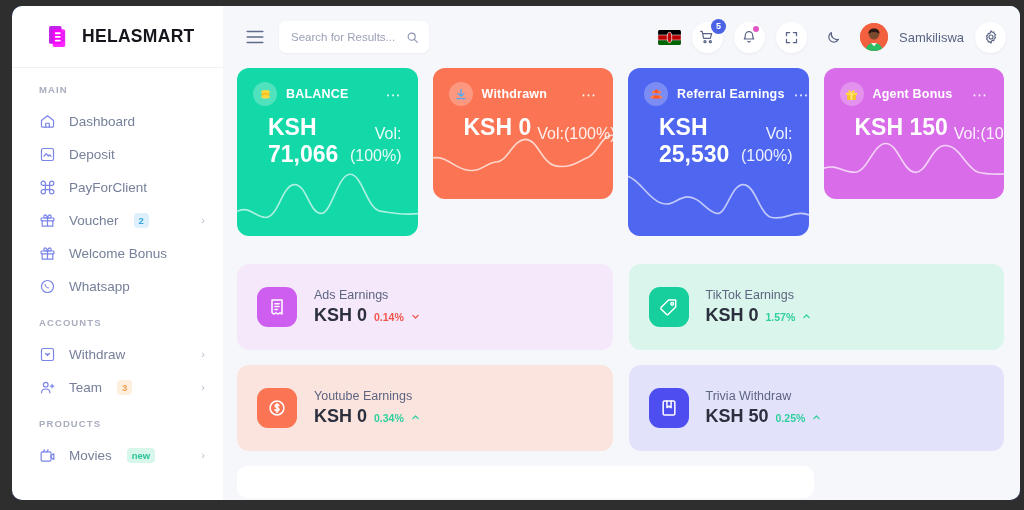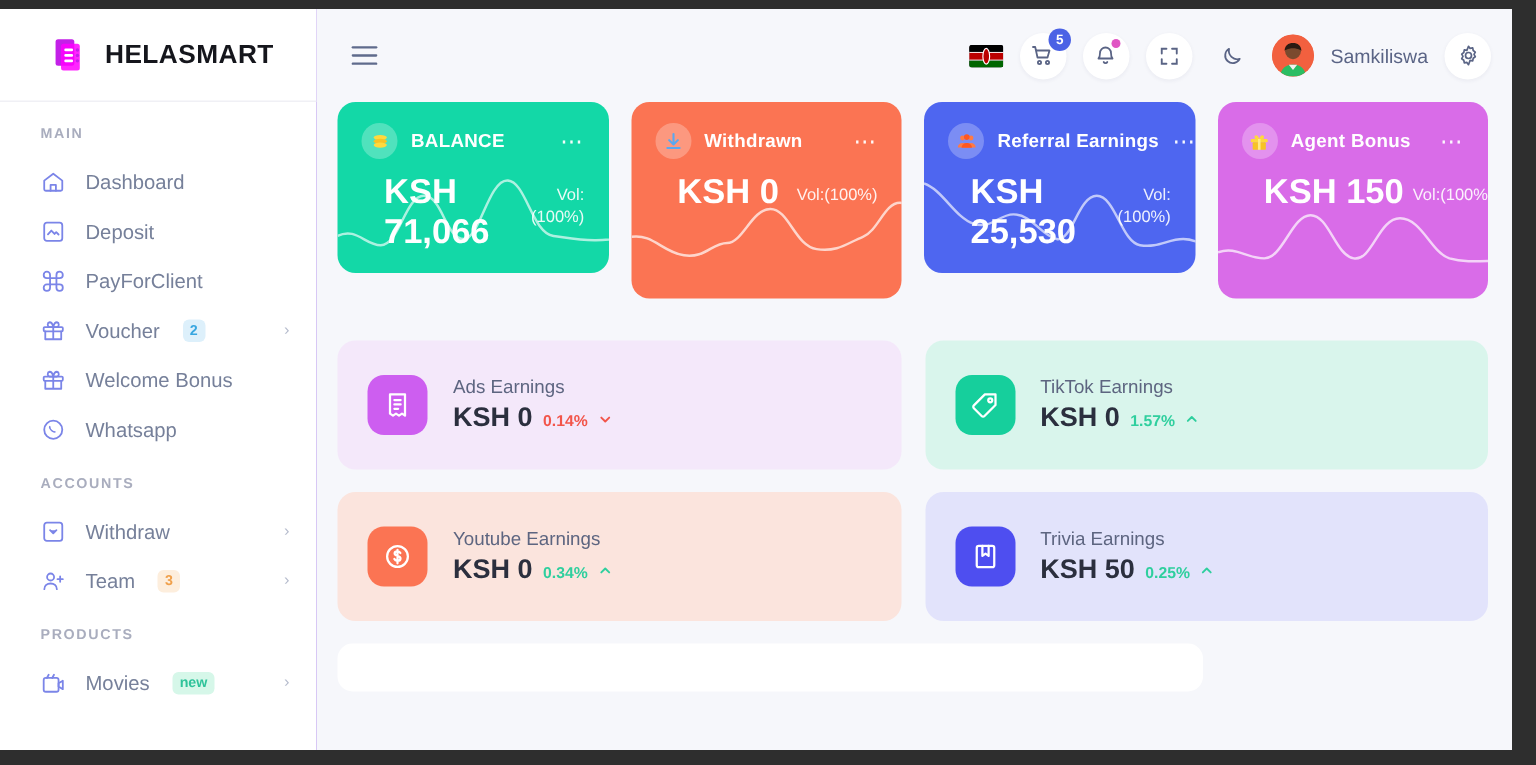--- a/index.html
+++ b/index.html
@@ -17,10 +17,10 @@
   }
   .app {
     position: absolute;
-    left: 0; top: 6px;
+    left: 12px; top: 6px;
     width: 1008px; height: 494px;
-    background: #6d28d9;
-    border-radius: 0;
+    background: #1d4ed8;
+    border-radius: 10px;
     overflow: hidden;
     display: flex;
   }

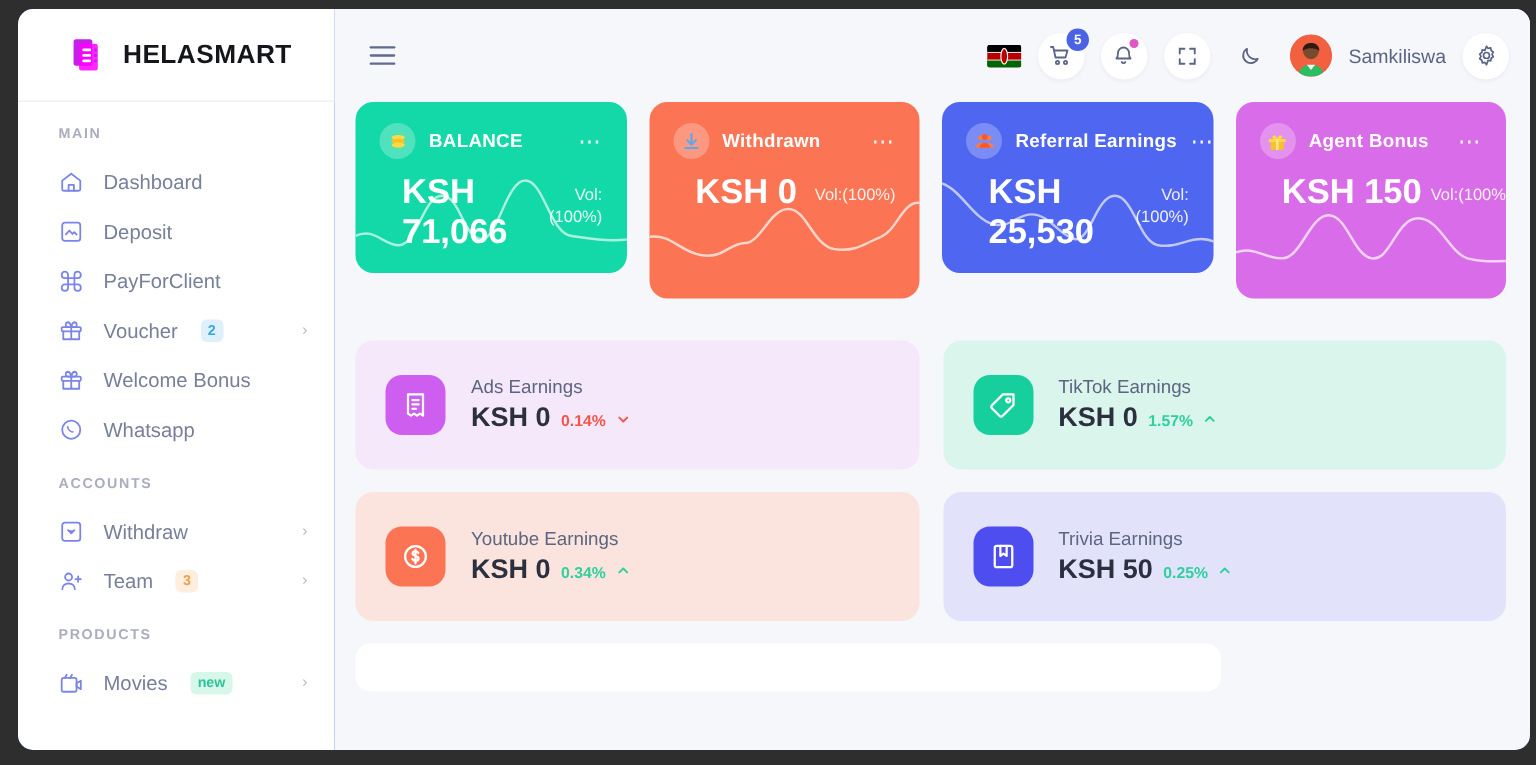--- a/index.html
+++ b/index.html
@@ -378,6 +378,13 @@
           <rect x="1" y="15" width="22" height="2" rx="1" fill="currentColor"></rect>
         </svg>
 
+        <div class="search-wrap">
+          <input class="search-input" type="text" placeholder="Search for Results..." style="">
+          <svg class="search-icon" viewBox="0 0 24 24" fill="none" stroke="currentColor" stroke-width="2.1" stroke-linecap="round">
+            <circle cx="10.5" cy="10.5" r="6.5"></circle>
+              <path d="M15.5 15.5 21 21"></path>
+          </svg>
+        </div>
 
         <div class="header-right">
           <svg class="flag" viewBox="0 0 30 20">

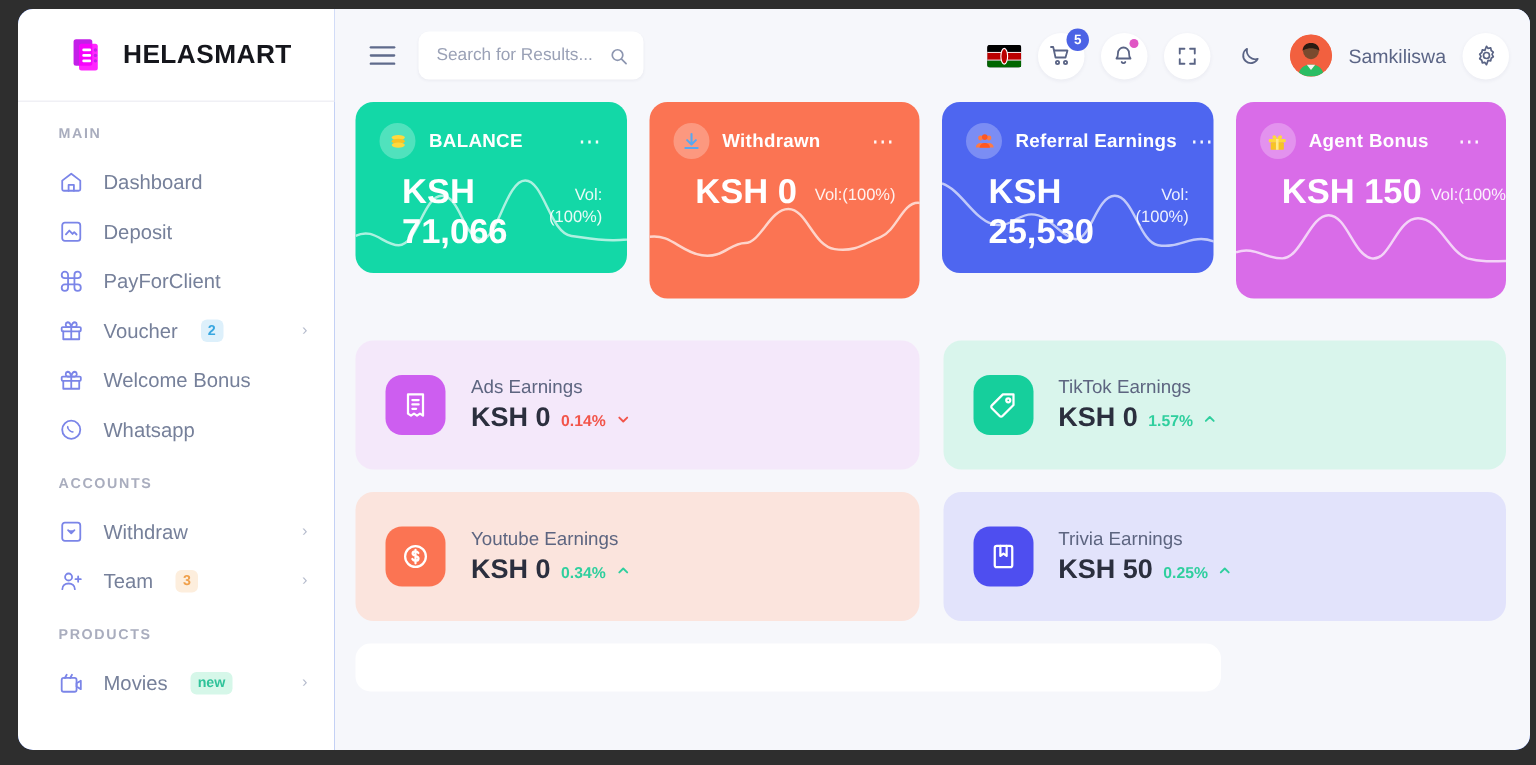--- a/index.html
+++ b/index.html
@@ -169,7 +169,7 @@
     padding: 14px 16px 0 16px;
     cursor: pointer;
   }
-  .stat-card.tall { height: 114px; }
+  .stat-card.tall { height: 168px; }
   .stat-card.short { height: 131px; }
   .stat-top {
     display: flex; align-items: center; gap: 9px;

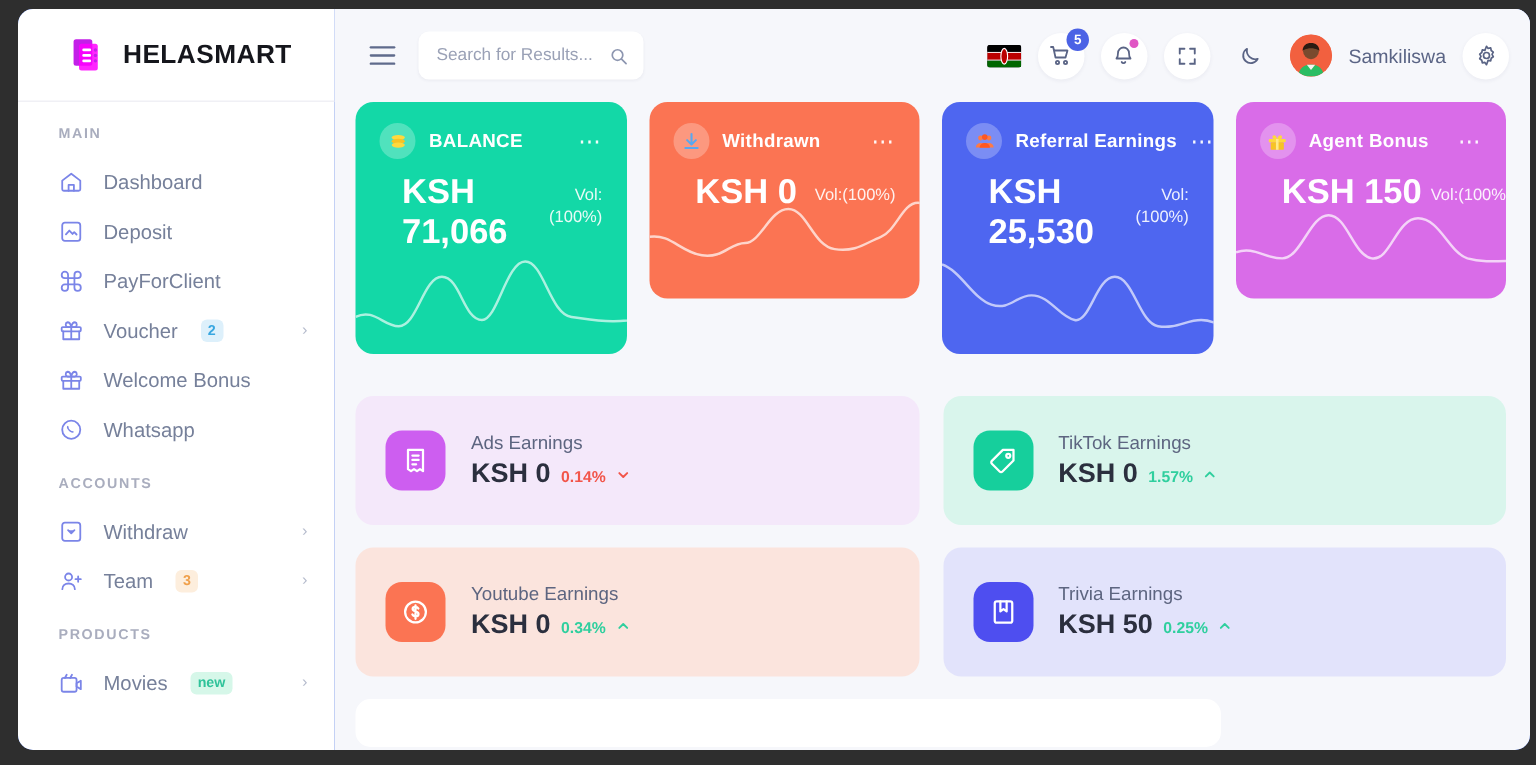--- a/index.html
+++ b/index.html
@@ -201,7 +201,7 @@
   }
   .stat-amount.one-line { white-space: nowrap; max-width: none; }
   .stat-vol {
-    font-size: 11px; color: rgba(255,255,255,.9);
+    font-size: 16px; color: rgba(255,255,255,.9);
     margin-top: 9px; margin-left: auto;
     text-align: right; line-height: 1.4;
     max-width: 58px;

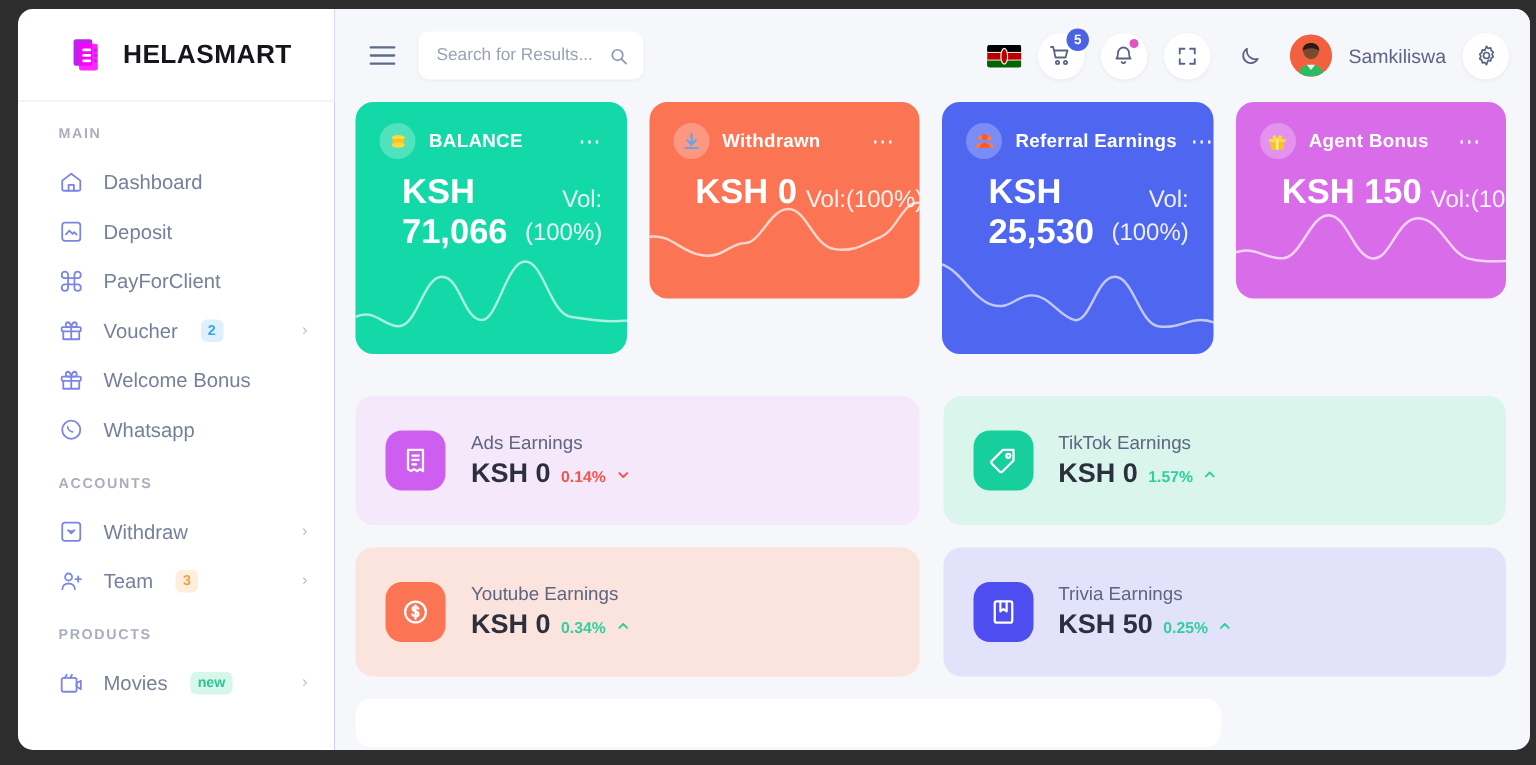--- a/index.html
+++ b/index.html
@@ -601,7 +601,7 @@
               </svg>
             </span>
             <div>
-              <div class="earn-label">Trivia Earnings</div>
+              <div class="earn-label">Trivia Withdraw</div>
               <div class="earn-line">
                 <span class="earn-amount">KSH 50</span>
                 <span class="earn-pct pct-up">0.25%</span>

